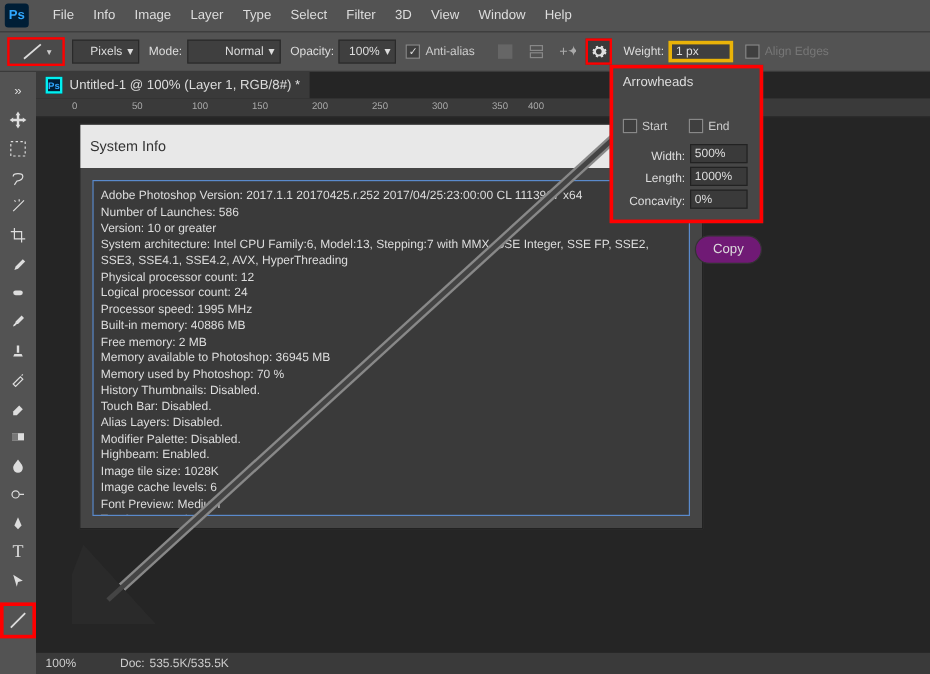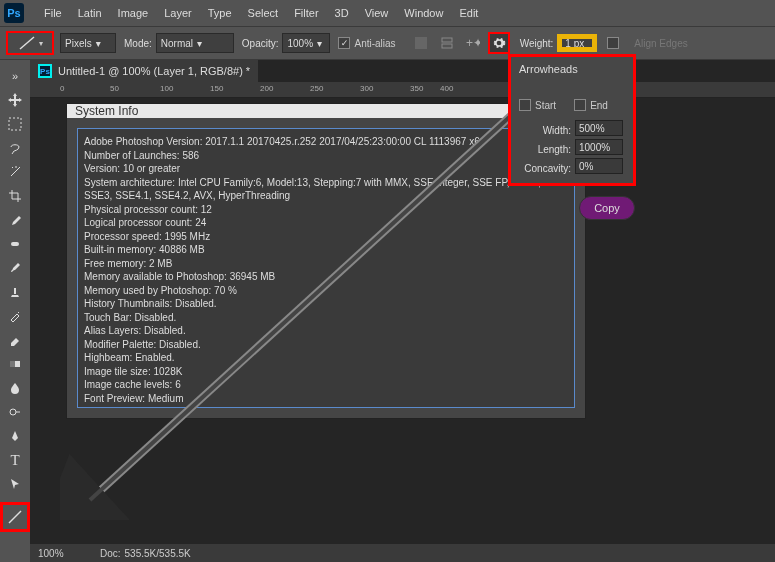--- a/index.html
+++ b/index.html
@@ -63,7 +63,7 @@
 <div class="menubar">
   <div class="ps-logo">Ps</div>
   <div class="menu-item">File</div>
-  <div class="menu-item">Latin</div>
+  <div class="menu-item">Info</div>
   <div class="menu-item">Image</div>
   <div class="menu-item">Layer</div>
   <div class="menu-item">Type</div>

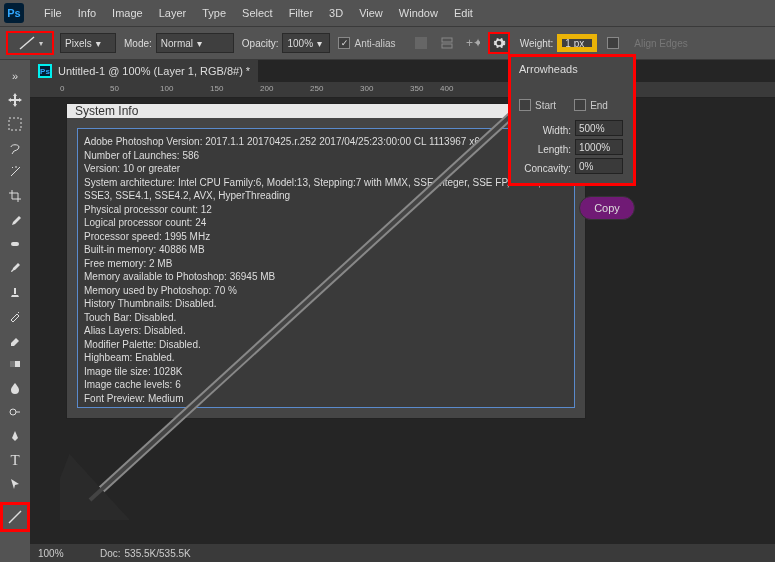--- a/index.html
+++ b/index.html
@@ -72,7 +72,7 @@
   <div class="menu-item">3D</div>
   <div class="menu-item">View</div>
   <div class="menu-item">Window</div>
-  <div class="menu-item">Edit</div>
+  <div class="menu-item">Help</div>
 </div>
 
 <div class="optbar">

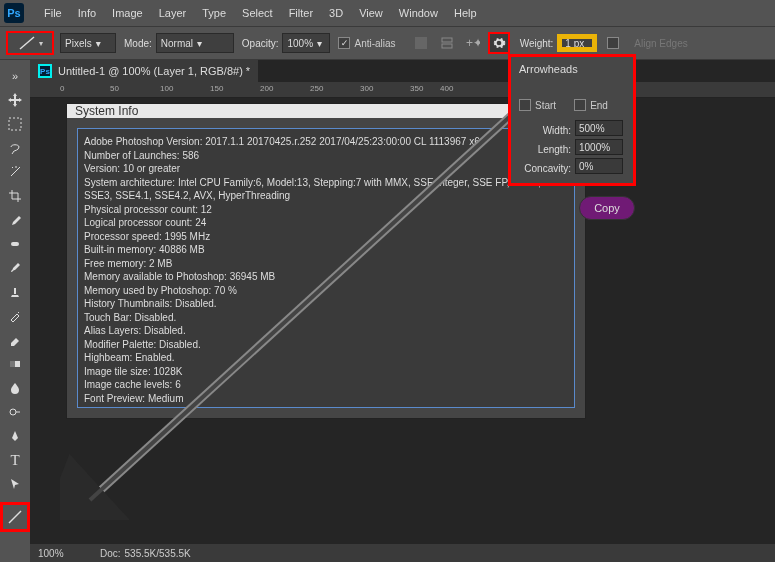--- a/index.html
+++ b/index.html
@@ -14,7 +14,7 @@
   .optbar { height: 34px; background: #535353; border-top: 1px solid #3a3a3a; border-bottom: 1px solid #3a3a3a; display: flex; align-items: center; padding: 0 6px; position: relative; }
   .tool-preset { width: 48px; height: 24px; display: flex; align-items: center; justify-content: center; border: 2px solid #ff0000; margin-right: 6px; background: #4a4a4a; }
   .tool-preset svg { margin-right: 2px; }
-  .dropdown { background: #3f3f3f; border: 1px solid #2a2a2a; height: 20px; display: flex; align-items: center; padding: 0 4px; color: #ddd; font-size: 10px; }
+  .dropdown { background: #3f3f3f; border: 1px solid #2a2a2a; height: 20px; display: flex; align-items: center; padding: 0 4px; color: #ddd; font-size: 10px; justify-content: flex-end; }
   .dropdown .chev { margin-left: 4px; }
   .opt-label { color: #ddd; font-size: 10px; margin: 0 4px 0 8px; }
   .opt-input { background: #3f3f3f; border: 5px solid #eab308; height: 18px; width: 40px; color: #ddd; font-size: 10px; padding: 0 3px; }

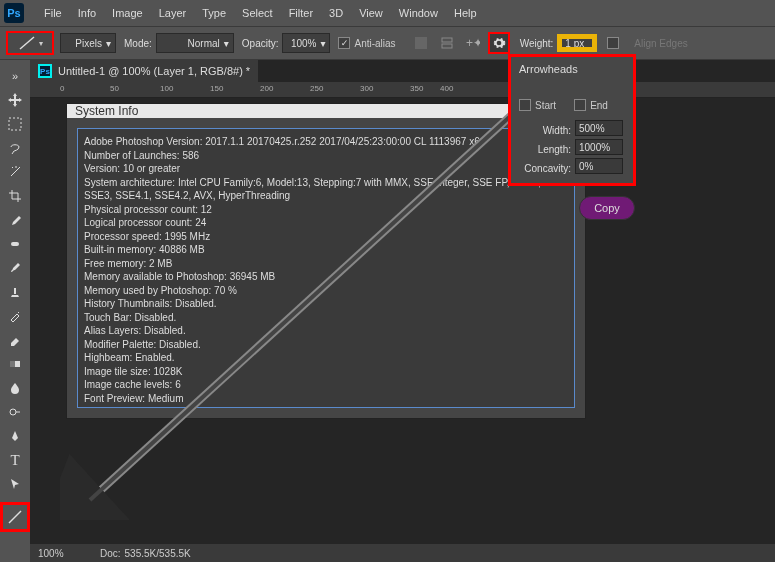--- a/index.html
+++ b/index.html
@@ -17,7 +17,7 @@
   .dropdown { background: #3f3f3f; border: 1px solid #2a2a2a; height: 20px; display: flex; align-items: center; padding: 0 4px; color: #ddd; font-size: 10px; justify-content: flex-end; }
   .dropdown .chev { margin-left: 4px; }
   .opt-label { color: #ddd; font-size: 10px; margin: 0 4px 0 8px; }
-  .opt-input { background: #3f3f3f; border: 5px solid #eab308; height: 18px; width: 40px; color: #ddd; font-size: 10px; padding: 0 3px; }
+  .opt-input { background: #3f3f3f; border: 3px solid #eab308; height: 18px; width: 54px; color: #ddd; font-size: 10px; padding: 0 3px; }
   .checkbox { width: 12px; height: 12px; border: 1px solid #888; background: #3f3f3f; display: inline-flex; align-items: center; justify-content: center; margin-right: 4px; }
   .checkbox.checked::after { content: "✓"; font-size: 9px; color: #ddd; }
   .icon-btn { width: 22px; height: 22px; display: flex; align-items: center; justify-content: center; margin: 0 2px; }

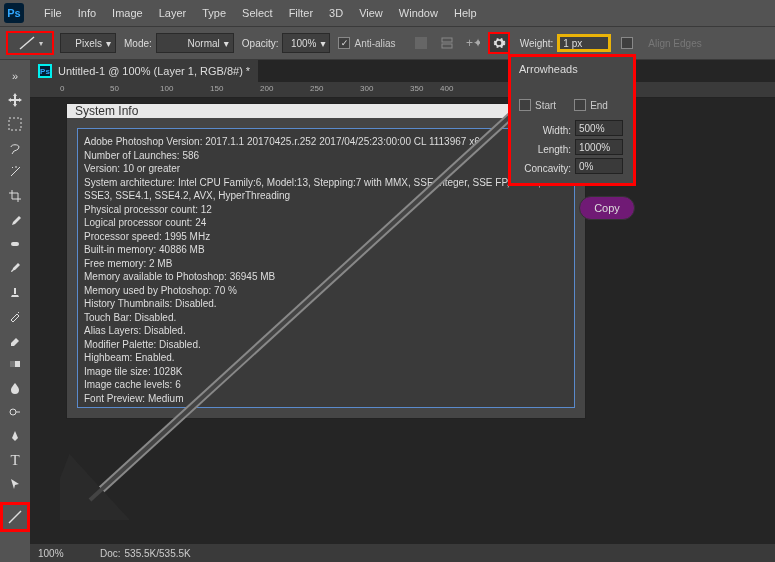--- a/index.html
+++ b/index.html
@@ -55,7 +55,7 @@
   
   .big-arrow { position: absolute; left: 60px; top: 60px; width: 520px; height: 460px; pointer-events: none; z-index: 40; }
   
-  .disabled-text { color: #777; margin-left: 11px; }
+  .disabled-text { color: #777; }
 </style>
 </head>
 <body>

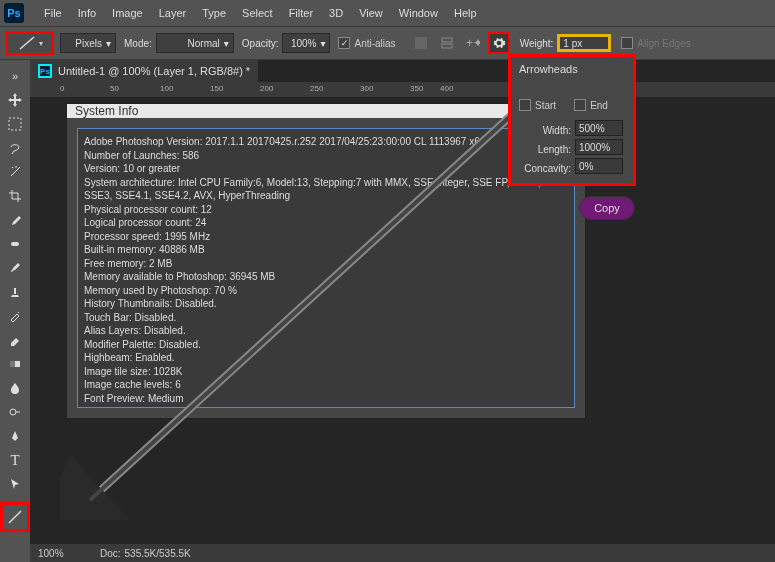--- a/index.html
+++ b/index.html
@@ -39,7 +39,7 @@
   
   
   .sysinfo { position: absolute; left: 66px; top: 103px; width: 520px; background: #454545; border: 1px solid #222; }
-  .sysinfo-title { background: #e8e8e8; color: #333; padding: 0 8px; font-size: 12px; }
+  .sysinfo-title { background: #e8e8e8; color: #333; padding: 11px 8px; font-size: 12px; }
   .sysinfo-body { padding: 10px; }
   .sysinfo-text { border: 1px solid #5a8acc; background: #3a3a3a; padding: 6px; font-size: 10px; line-height: 1.35; color: #ddd; white-space: pre-line; height: 280px; overflow: hidden; }
   .copy-btn { position: absolute; right: -50px; top: 92px; width: 56px; height: 24px; background: #701a75; border: 1px solid #333; border-radius: 12px; color: #ddd; font-size: 11px; display: flex; align-items: center; justify-content: center; }

